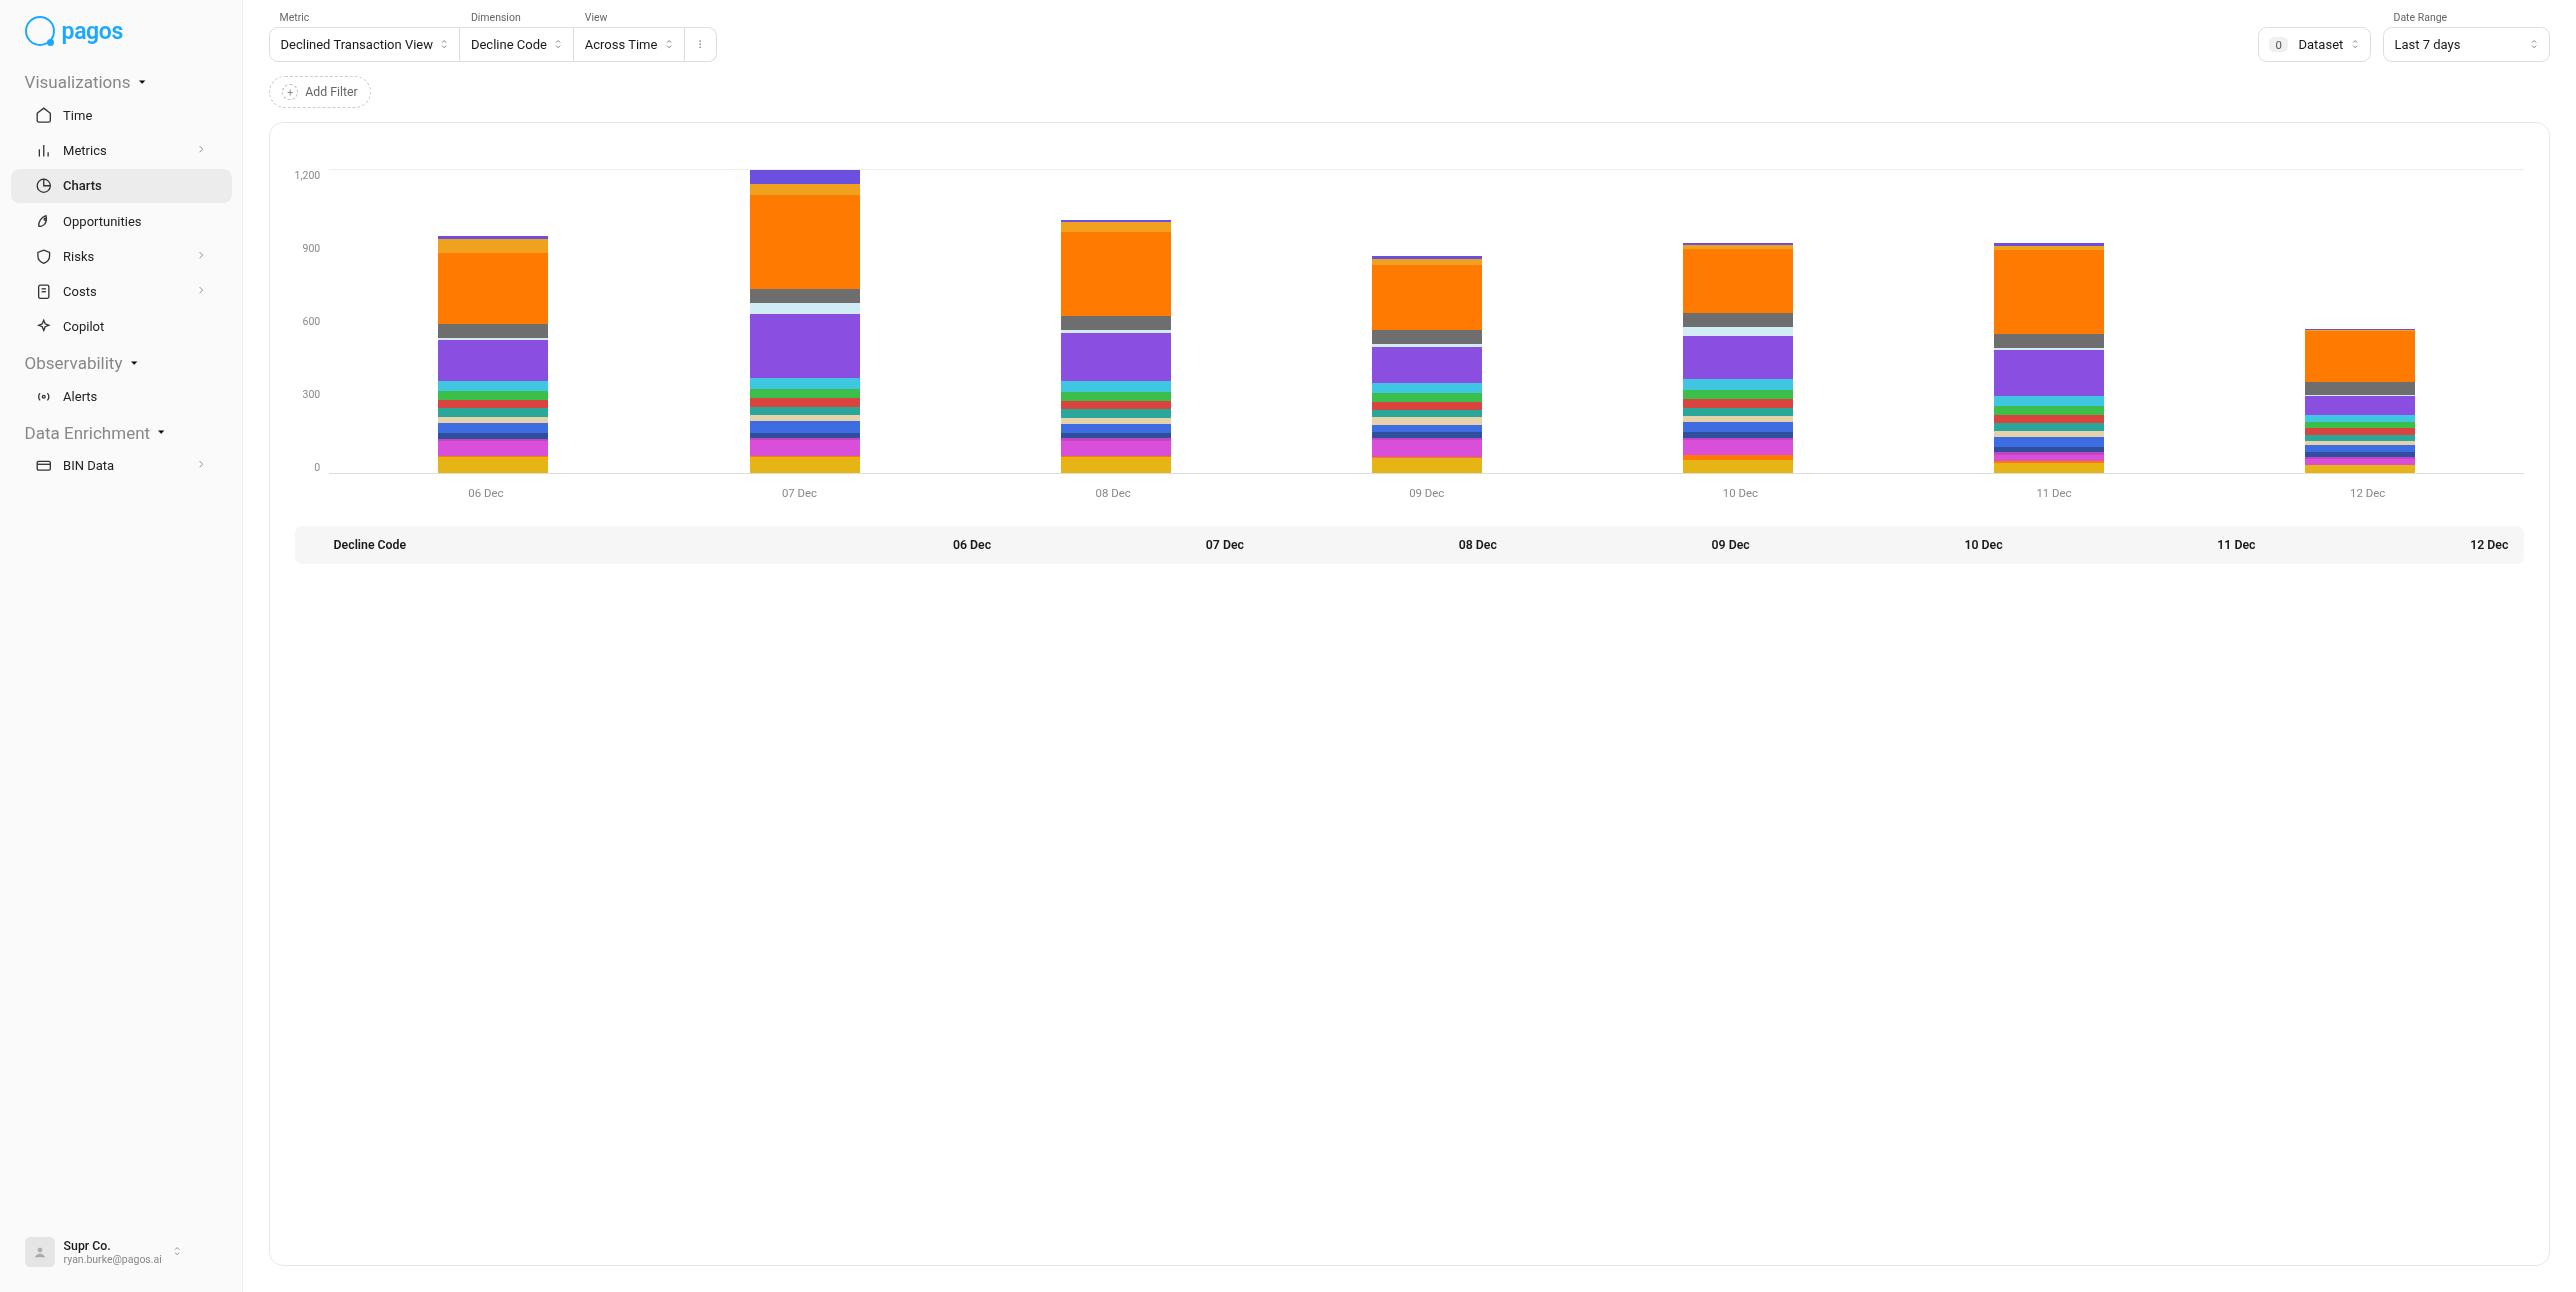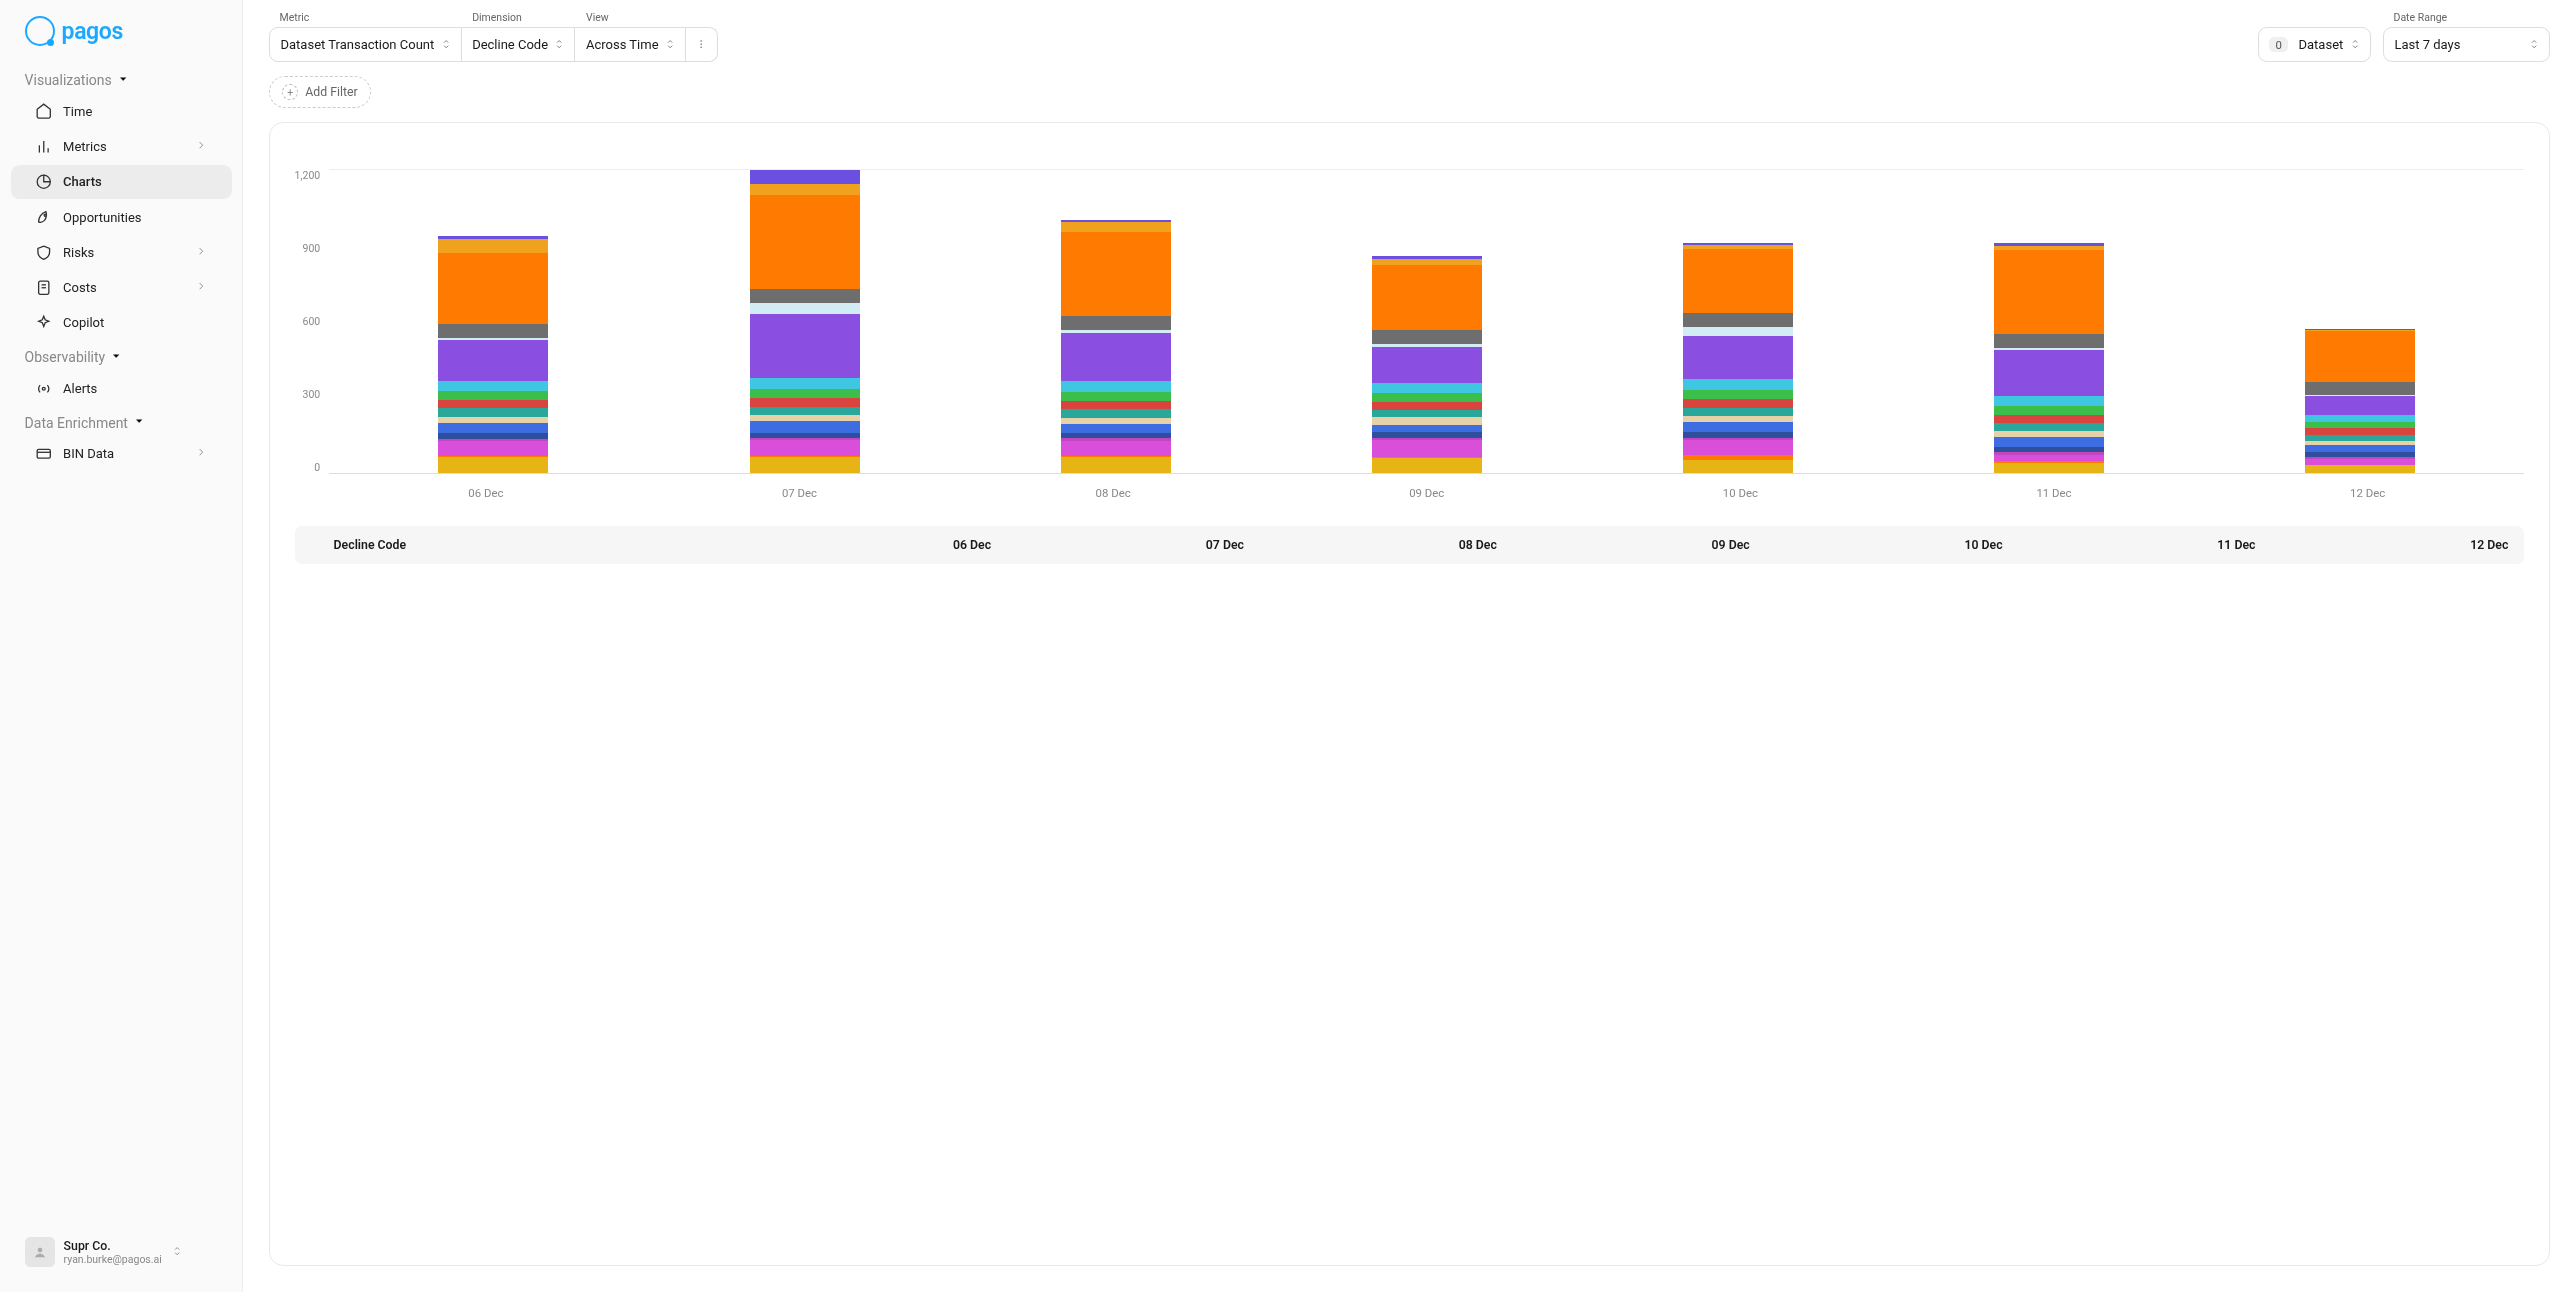--- a/index.html
+++ b/index.html
@@ -355,7 +355,7 @@
         <div class="control">
           <span class="control-label">Metric</span>
           <div class="control-field">
-            <span>Dataset Transaction Count</span>
+            <span>Declined Transaction View</span>
             <svg viewBox="0 0 24 24">
                 <polyline points="8 9 12 5 16 9"></polyline>
                 <polyline points="8 15 12 19 16 15"></polyline>

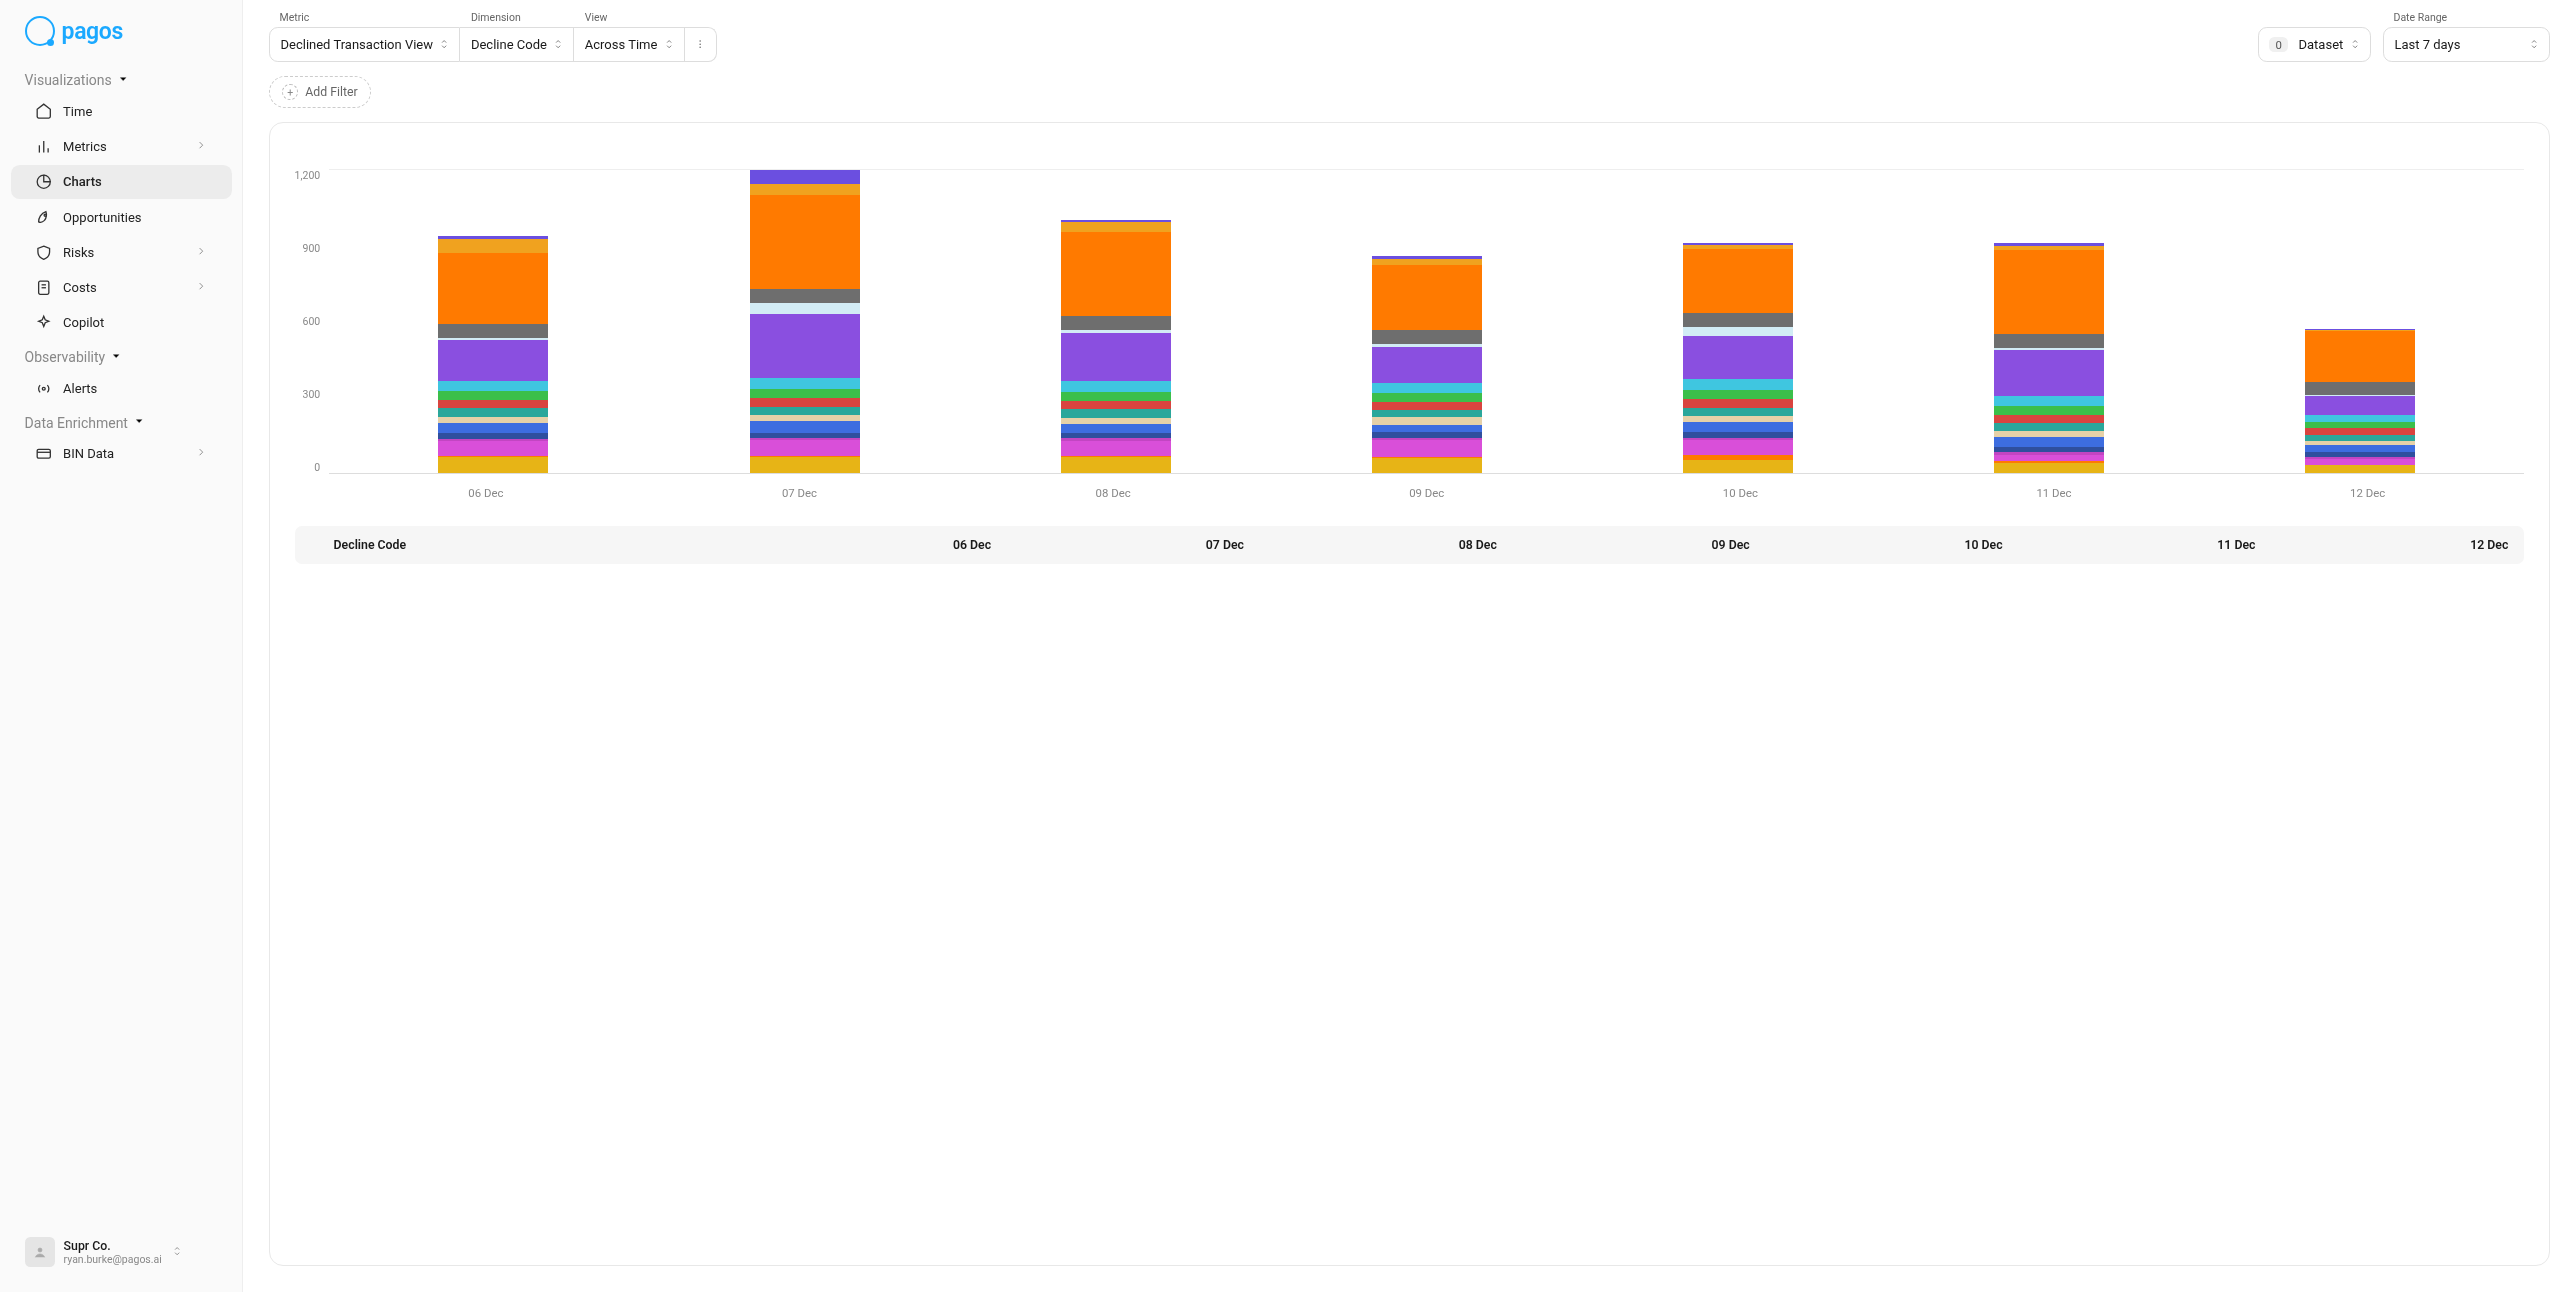--- a/index.html
+++ b/index.html
@@ -48,7 +48,7 @@
   align-items: center;
   gap: 5.3px;
   padding: 8.8px 24.6px 5.3px;
-  font-size: 14px;
+  font-size: 17px;
   color: #888;
   cursor: pointer;
 }

